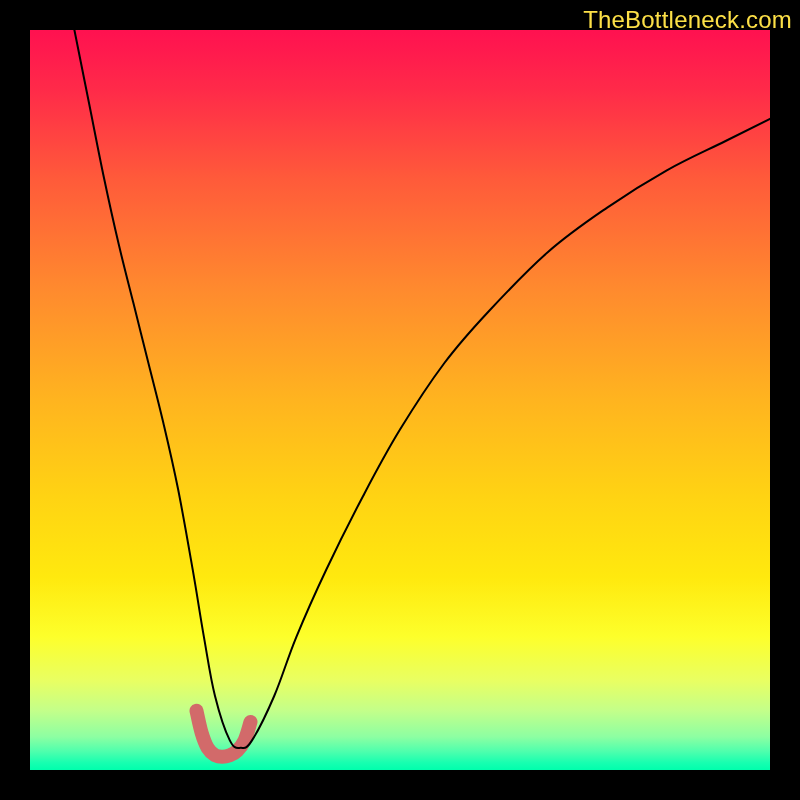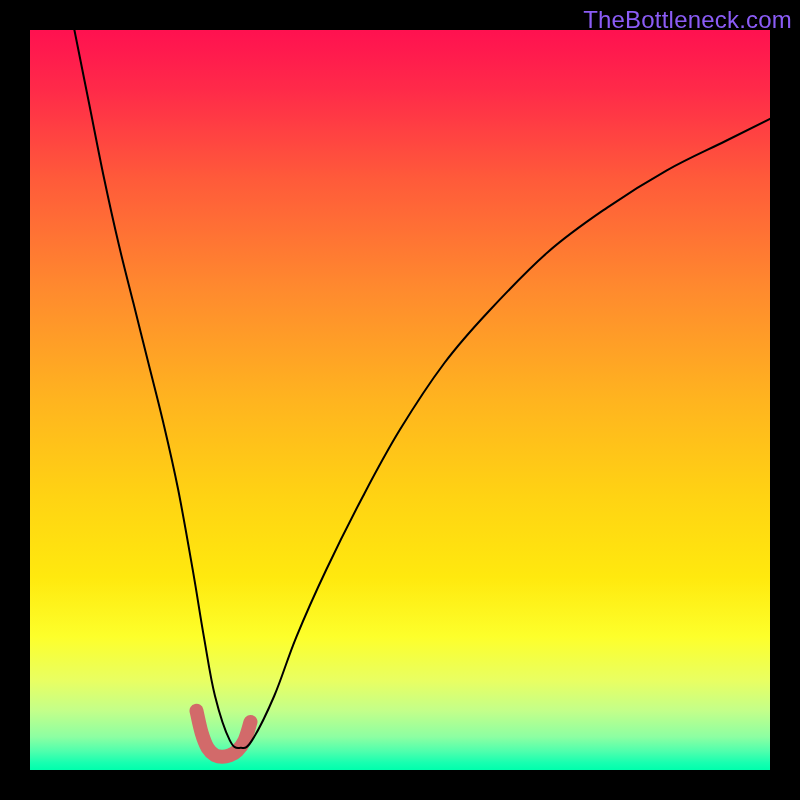--- a/index.html
+++ b/index.html
@@ -21,7 +21,7 @@
     position: absolute;
     top: 6px;
     right: 8px;
-    color: #8b5cf6;
+    color: #fde047;
     font-size: 24px;
     font-weight: 500;
     letter-spacing: 0.2px;

